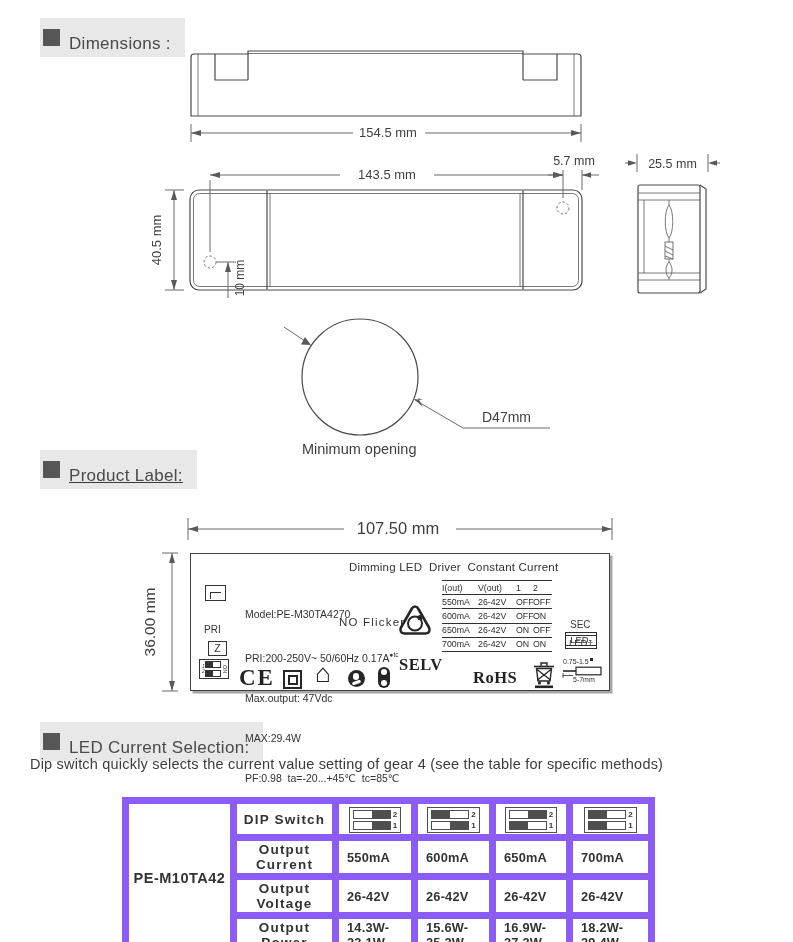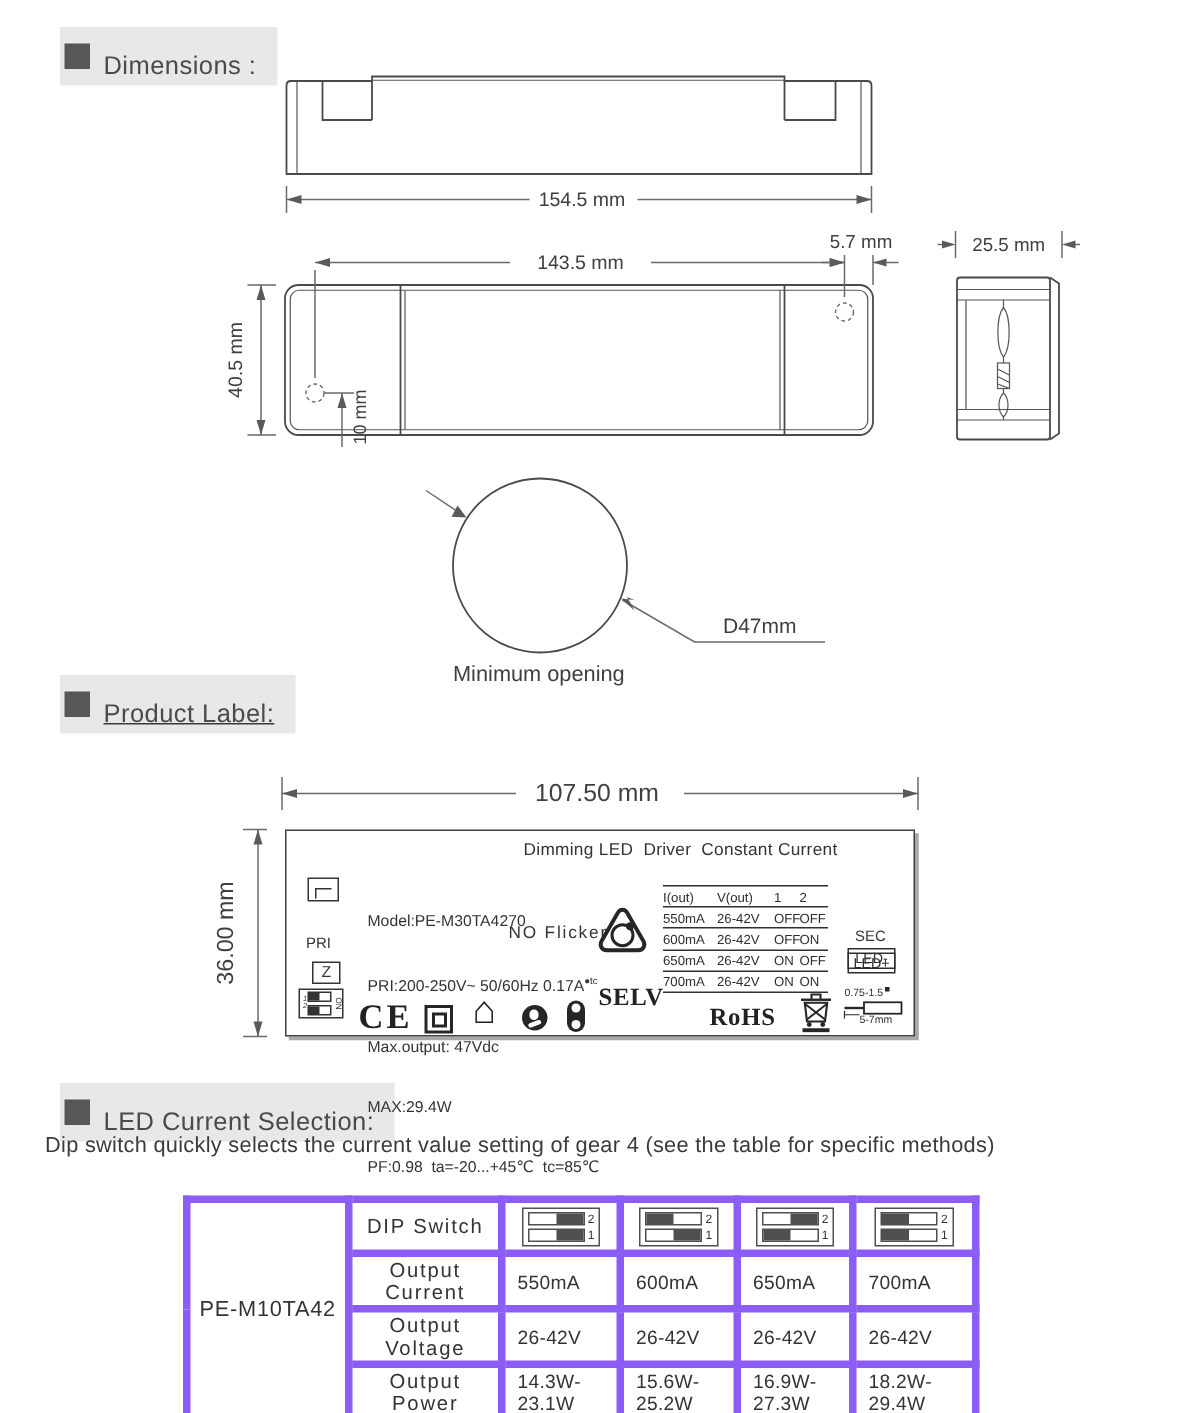--- a/index.html
+++ b/index.html
@@ -38,7 +38,7 @@
   .lbl-dip .trk i{display:block;width:14px;height:5px;border:1px solid #333;position:relative;}
   .lbl-dip .trk i::after{content:"";position:absolute;left:0;top:0;width:50%;height:100%;background:#333;}
   .lbl-dip .on-txt{font-size:5.5px;color:#333;transform:rotate(90deg);letter-spacing:0;}
-  .mini-table{position:absolute;left:251px;top:36px;width:110px;font-size:8.8px;color:#2e2e2e;}
+  .mini-table{position:absolute;left:251px;top:26px;width:110px;font-size:8.8px;color:#2e2e2e;}
   .mt-row{display:grid;grid-template-columns:36px 38px 17px 19px;height:13.2px;align-items:center;
           border-bottom:1.3px solid #2f2f2f;}
   .mt-row.head{border-top:1.3px solid #2f2f2f;}

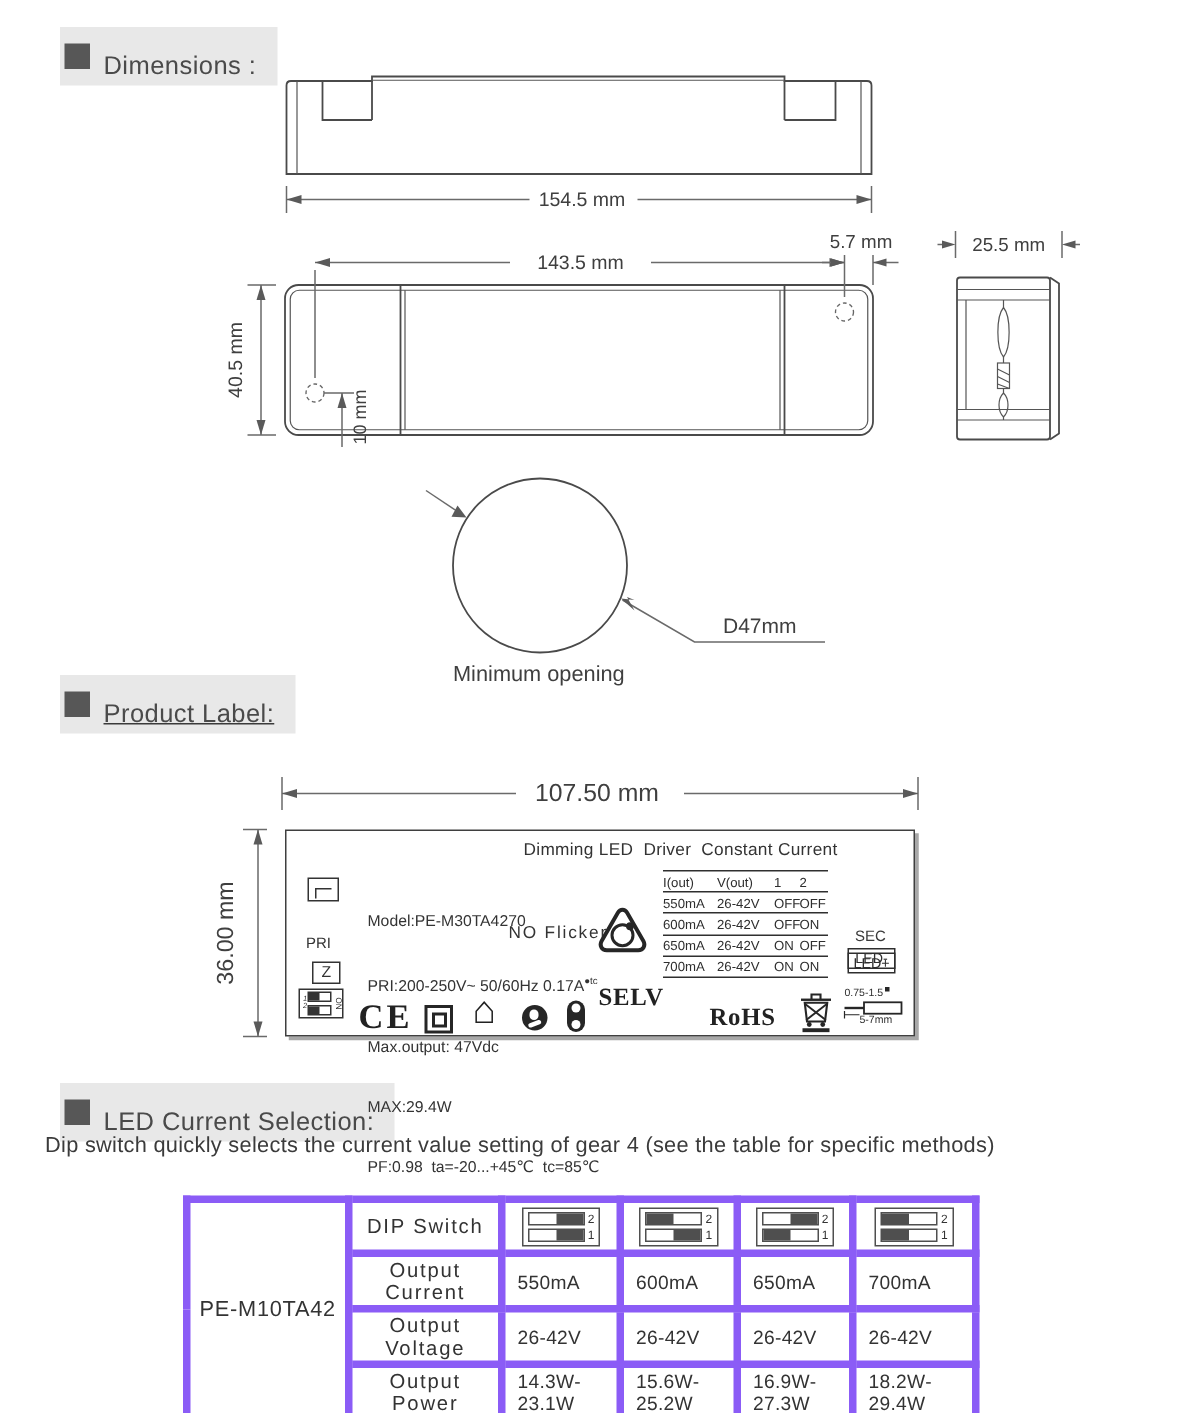--- a/index.html
+++ b/index.html
@@ -67,7 +67,7 @@
   
   .intro{position:absolute;left:30px;top:756px;font-size:14.5px;color:#3b3b3b;letter-spacing:.2px;}
   table.sel{position:absolute;left:122px;top:797px;border-collapse:collapse;table-layout:fixed;}
-  table.sel td{border:5px solid #8b5cf6;box-sizing:border-box;background:#fff;}
+  table.sel td{border:7px solid #8b5cf6;box-sizing:border-box;background:#fff;font-weight:bold;}
   td.model{width:108px;text-align:center;font-size:14.5px;letter-spacing:.5px;color:#333;}
   td.rowhead{width:102px;text-align:center;font-size:13.5px;letter-spacing:1.2px;color:#333;}
   td.dipcell{height:36px;text-align:center;vertical-align:middle;}

